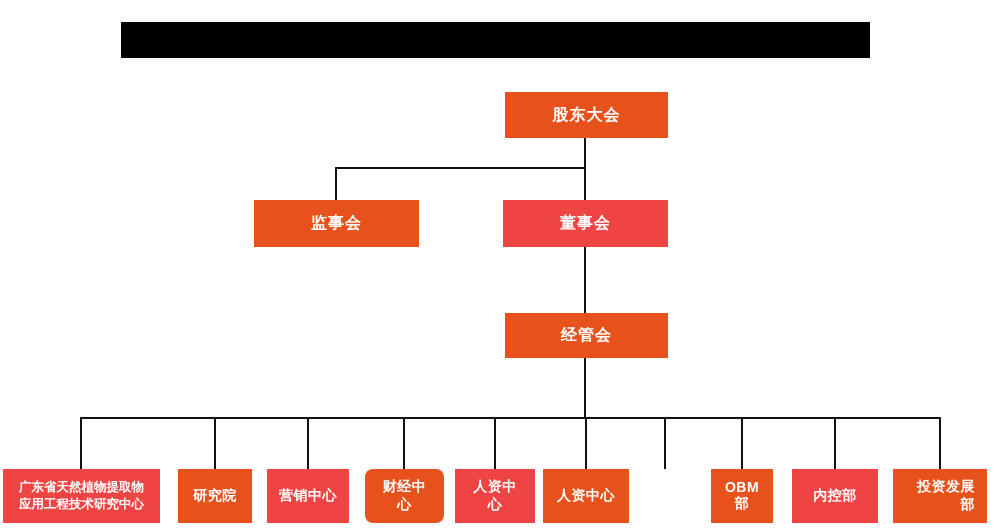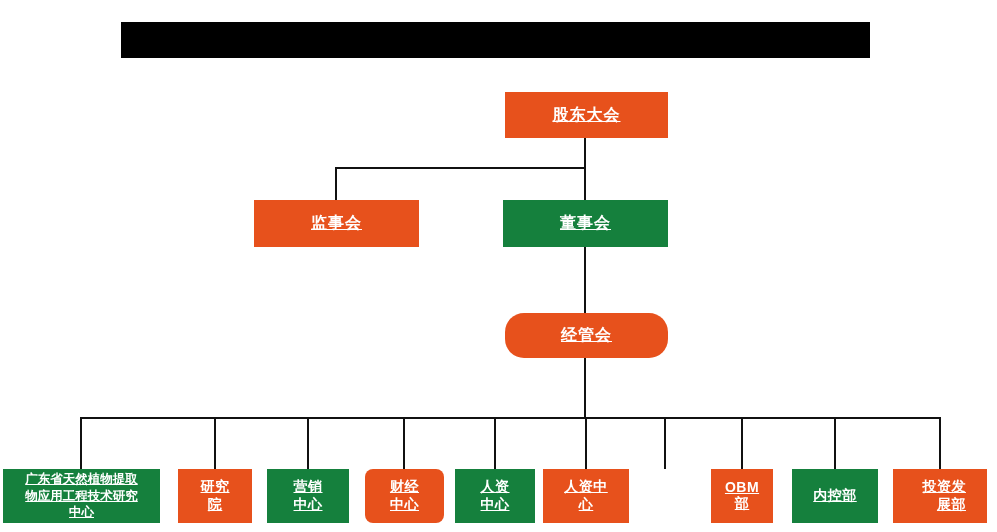--- a/index.html
+++ b/index.html
@@ -31,8 +31,7 @@
     font-size: 16px;
     letter-spacing: 1px;
     box-sizing: border-box;
-    padding: 2px 21px;
-    text-decoration: underline;
+    padding: 2px 12px;
   }
   .primary   { background: #E7511C; }
   .secondary { background: #15803d; }

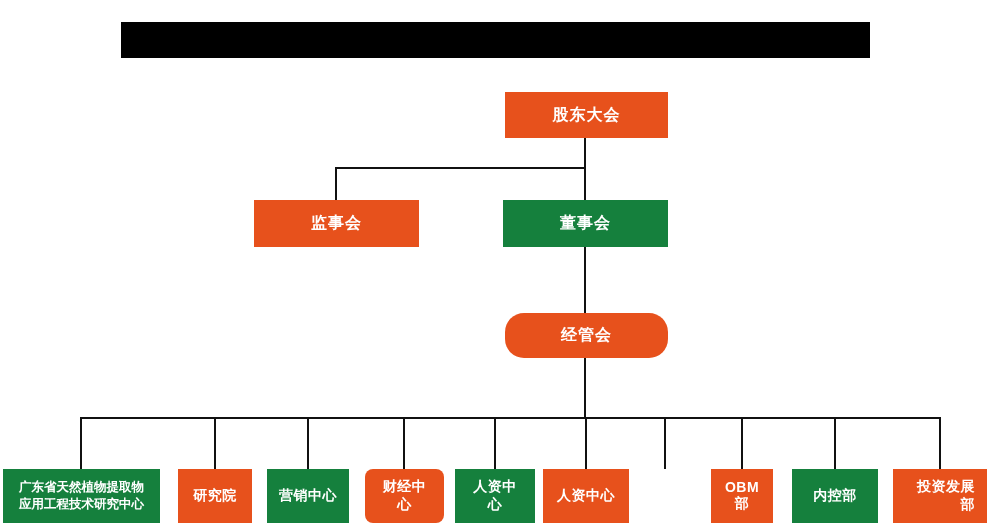--- a/index.html
+++ b/index.html
@@ -34,7 +34,7 @@
     padding: 2px 12px;
   }
   .primary   { background: #E7511C; }
-  .secondary { background: #15803d; }
+  .secondary { background: #ef4444; }
 
   
   #node-shareholders { left: 505px; top:  92px; width: 163px; height: 46px; }

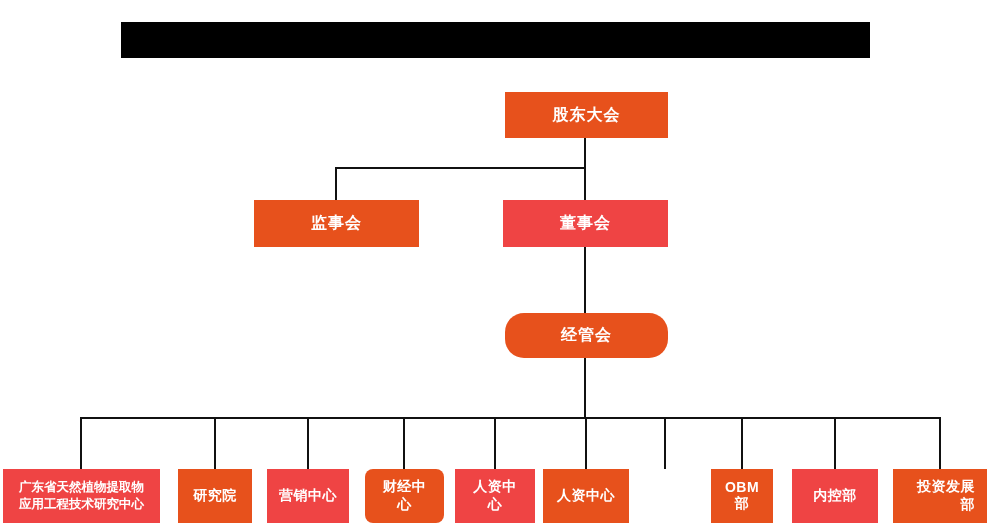--- a/index.html
+++ b/index.html
@@ -40,7 +40,7 @@
   #node-shareholders { left: 505px; top:  92px; width: 163px; height: 46px; }
   #node-supervisors  { left: 254px; top: 200px; width: 165px; height: 47px; }
   #node-directors    { left: 503px; top: 200px; width: 165px; height: 47px; }
-  #node-management   { left: 505px; top: 313px; width: 163px; height: 45px; border-radius: 19px; }
+  #node-management   { left: 505px; top: 313px; width: 163px; height: 45px; }
 
   
   .dept { top: 469px; height: 54px; font-size: 14px; letter-spacing: 0.5px; }

